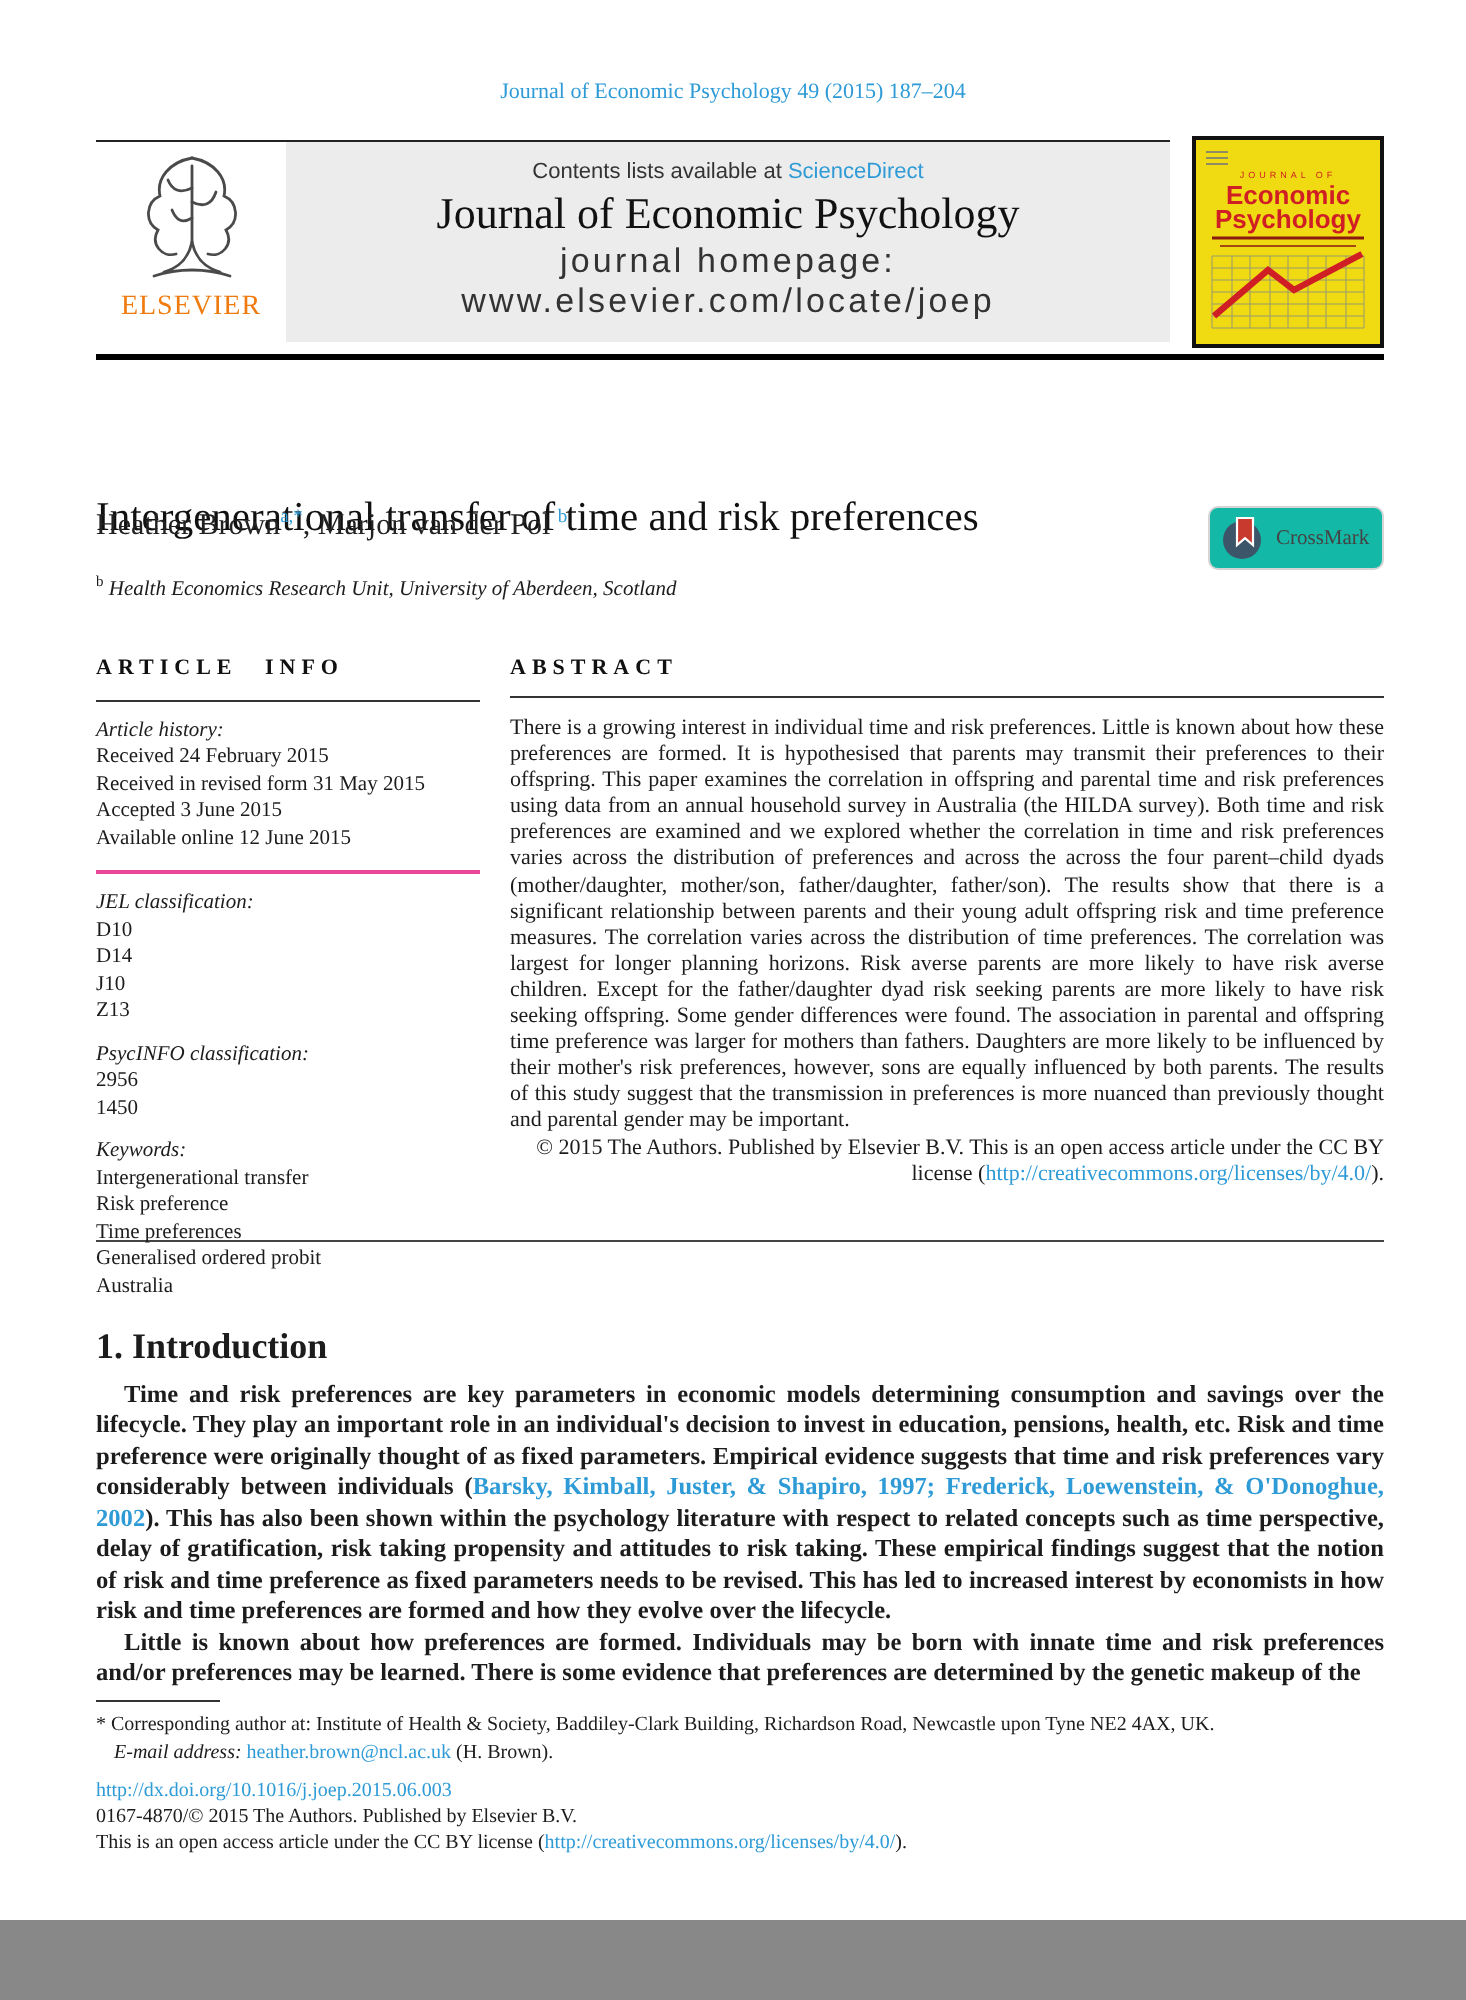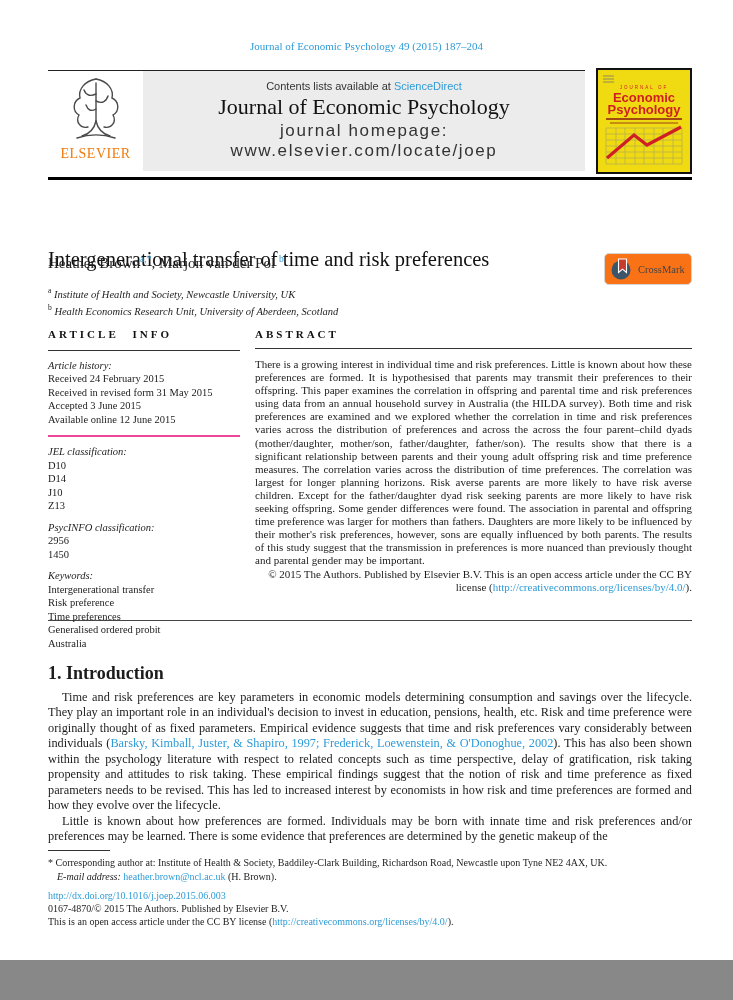--- a/index.html
+++ b/index.html
@@ -46,7 +46,7 @@
   .article-title { font-size: 20.5px; color: #111; font-weight: 400; }
   .crossmark {
     position: absolute; top: 5px; right: 0; width: 88px; height: 32px;
-    border: 1px solid #d5d5d5; border-radius: 5px; background: #f97316;
+    border: 1px solid #d5d5d5; border-radius: 5px; background: #14b8a6;
     display: flex; align-items: center; gap: 5px; padding: 3px 6px;
   }
   .crossmark-label { font-size: 10.5px; color: #444; font-family: "Liberation Serif", serif; }

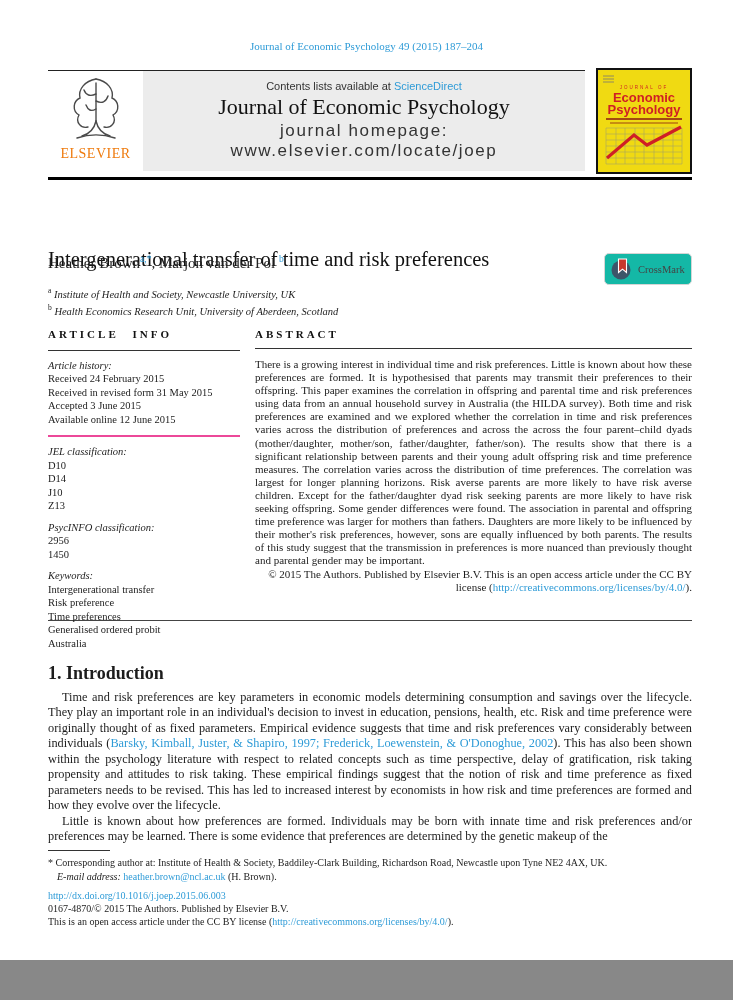--- a/index.html
+++ b/index.html
@@ -172,7 +172,6 @@
   </div>
 
   <div class="affiliations">
-    <div><sup>a</sup><span> Institute of Health and Society, Newcastle University, UK</span></div>
     <div><sup>b</sup><span> Health Economics Research Unit, University of Aberdeen, Scotland</span></div>
   </div>
 

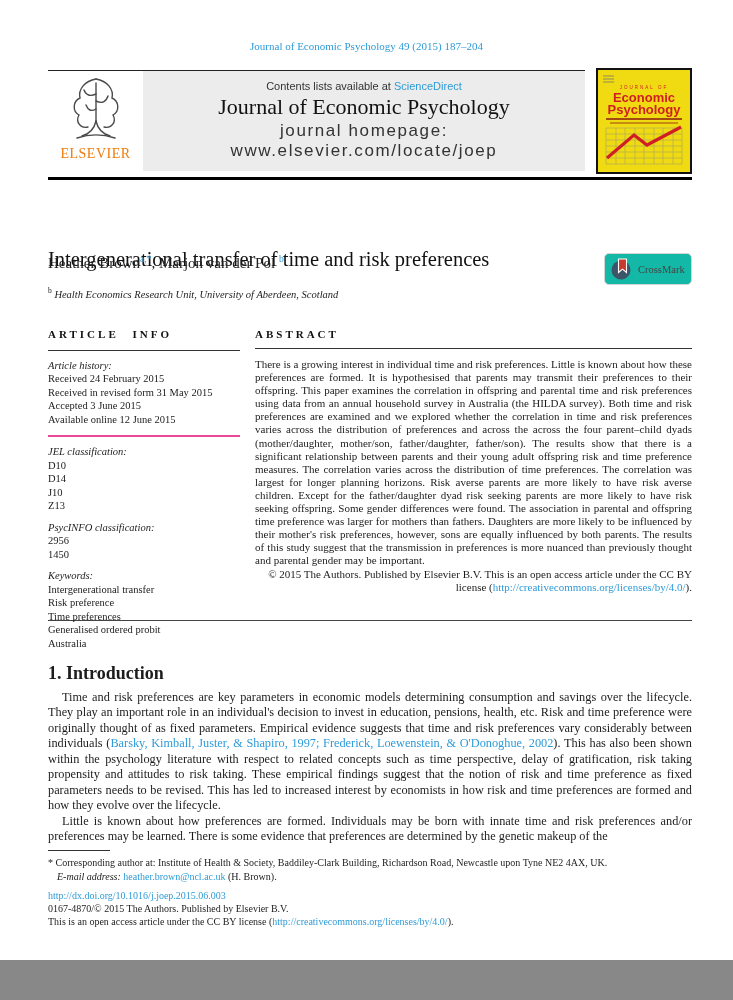--- a/index.html
+++ b/index.html
@@ -73,7 +73,7 @@
   .abstract-copyright { font-size: 11px; line-height: 13.1px; text-align: right; }
 
   .section-heading { position: absolute; top: 663px; left: 48px; font-size: 18px; font-weight: bold; }
-  .body-text { position: absolute; top: 690px; left: 48px; width: 644px; font-size: 12.3px; line-height: 15.45px; text-align: justify; }
+  .body-text { position: absolute; top: 690px; left: 48px; width: 644px; font-size: 12.3px; line-height: 15.45px; text-align: justify; font-weight: bold; }
   .body-text p { text-indent: 14px; }
 
   .footnote-rule { position: absolute; top: 850px; left: 48px; width: 62px; height: 1px; background: #333; }

